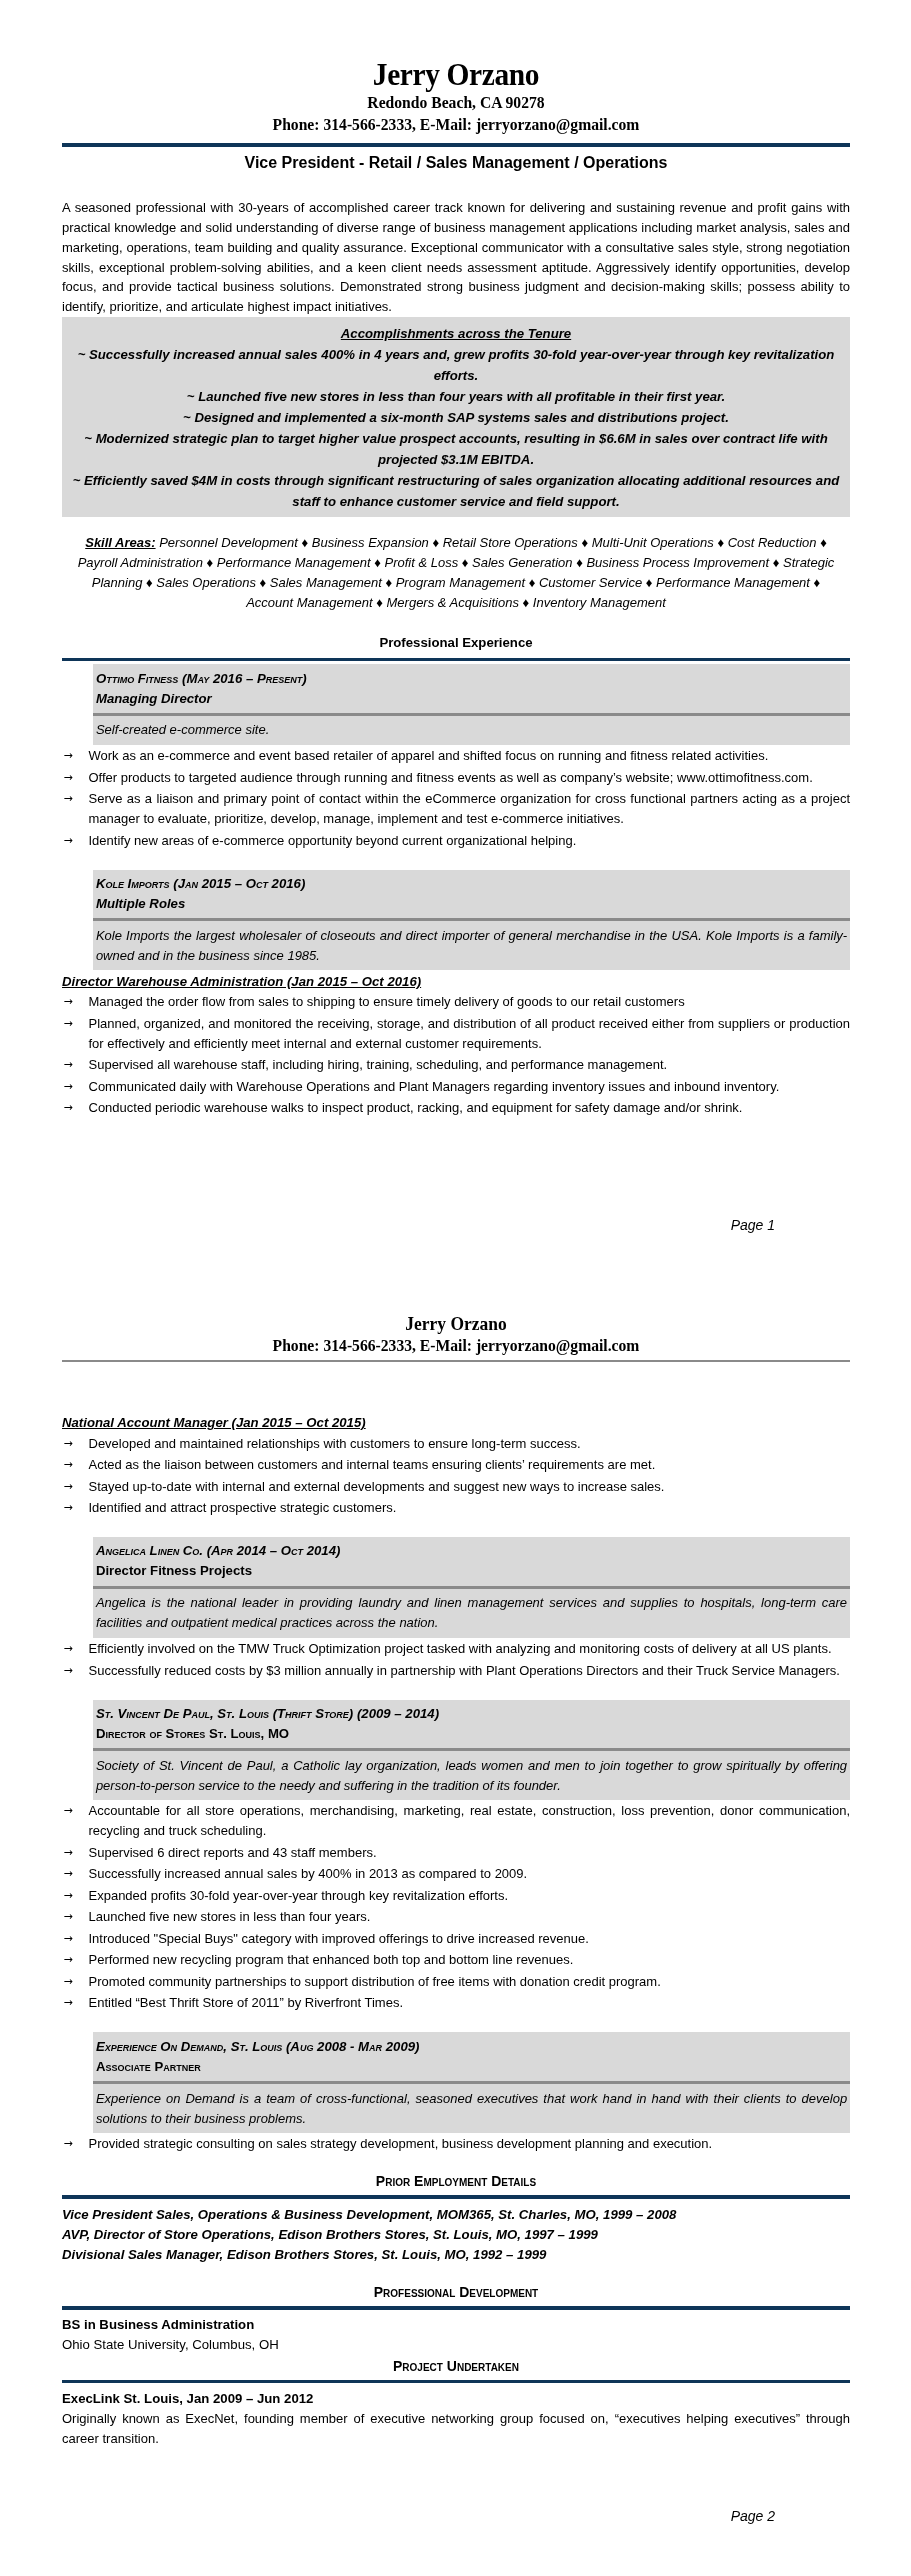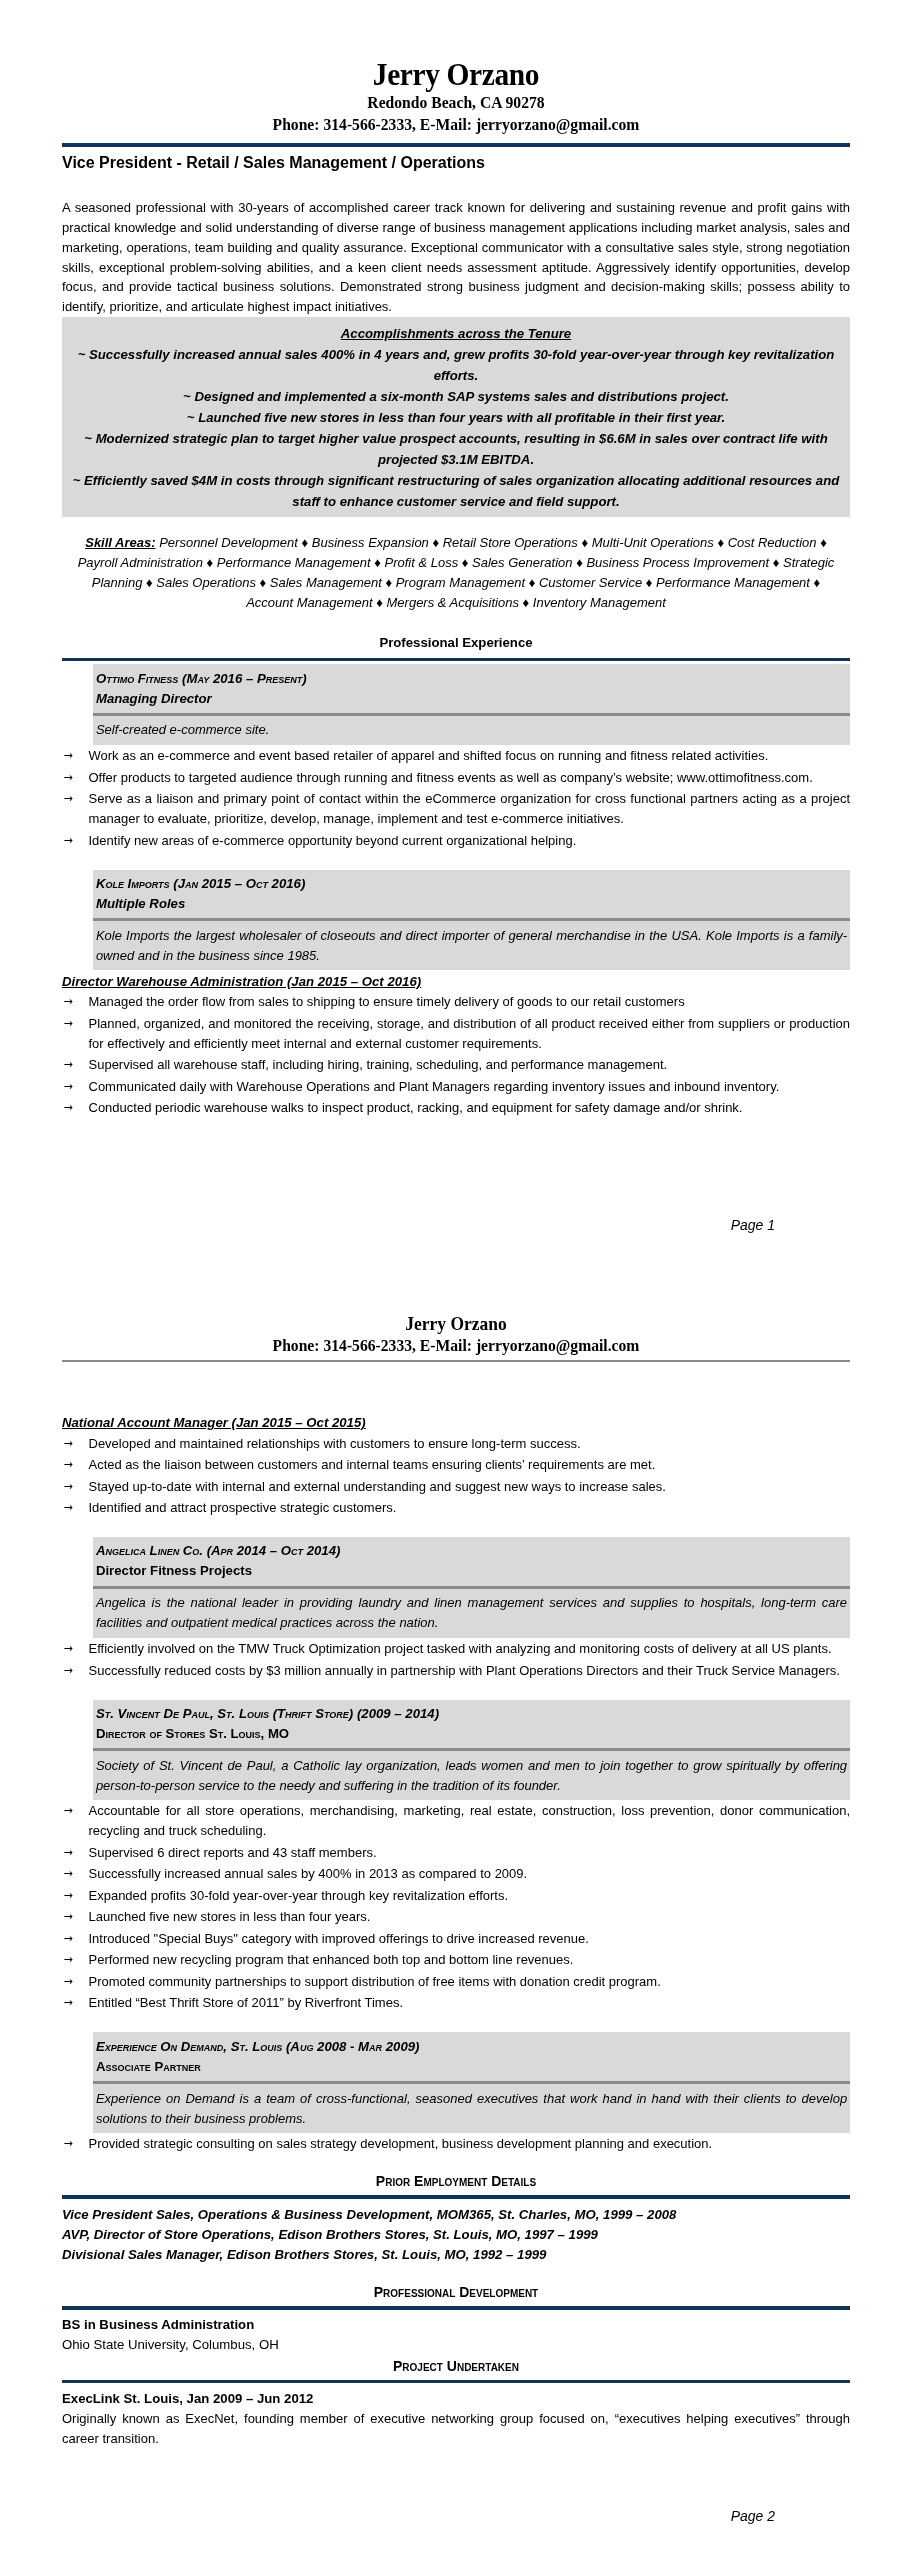--- a/index.html
+++ b/index.html
@@ -17,7 +17,7 @@
   .navy-rule { height: 3.7px; background: #0e3558; }
   .gray-rule { height: 2.9px; background: #8a8a8a; }
 
-  .headline { text-align: left; font-weight: bold; font-size: 16px; line-height: 20.6px; margin-top: 5.9px; }
+  .headline { text-align: center; font-weight: bold; font-size: 16px; line-height: 20.6px; margin-top: 5.9px; }
   .summary { font-size: 13px; line-height: 19.7px; text-align: justify; margin-top: 25px; }
 
   .accom { background: #d9d9d9; padding: 5.9px 5.9px 5.9px 5.9px; text-align: center; font-style: italic; font-weight: bold; font-size: 13.2px; line-height: 21px; }

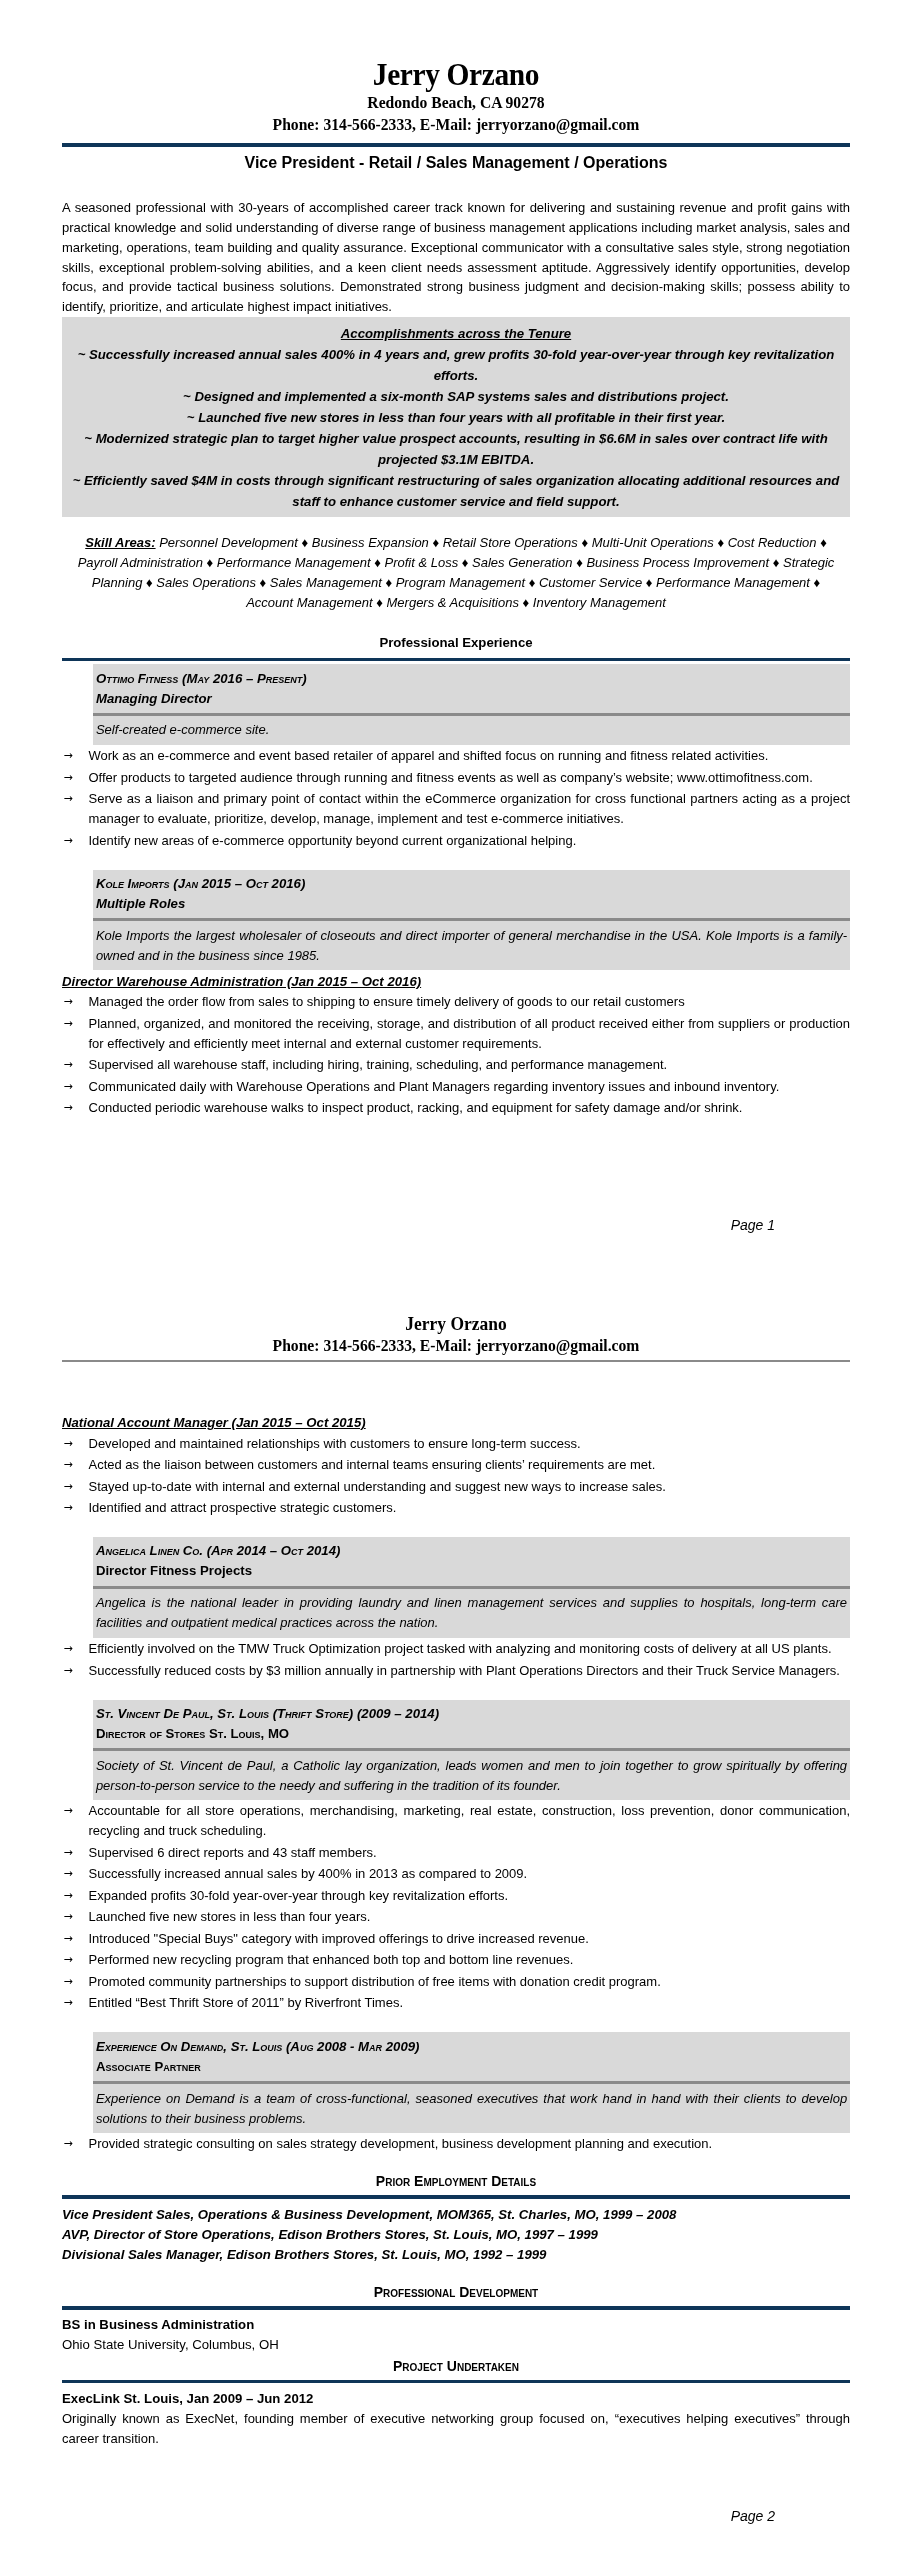--- a/index.html
+++ b/index.html
@@ -67,8 +67,8 @@
     <div class="accom sans">
       <div class="accom-title">Accomplishments across the Tenure</div>
       <div>~ Successfully increased annual sales 400% in 4 years and, grew profits 30-fold year-over-year through key revitalization efforts.</div>
+      <div>~ Launched five new stores in less than four years with all profitable in their first year.</div>
       <div>~ Designed and implemented a six-month SAP systems sales and distributions project.</div>
-      <div>~ Launched five new stores in less than four years with all profitable in their first year.</div>
       <div>~ Modernized strategic plan to target higher value prospect accounts, resulting in $6.6M in sales over contract life with projected $3.1M EBITDA.</div>
       <div>~ Efficiently saved $4M in costs through significant restructuring of sales organization allocating additional resources and staff to enhance customer service and field support.</div>
     </div>

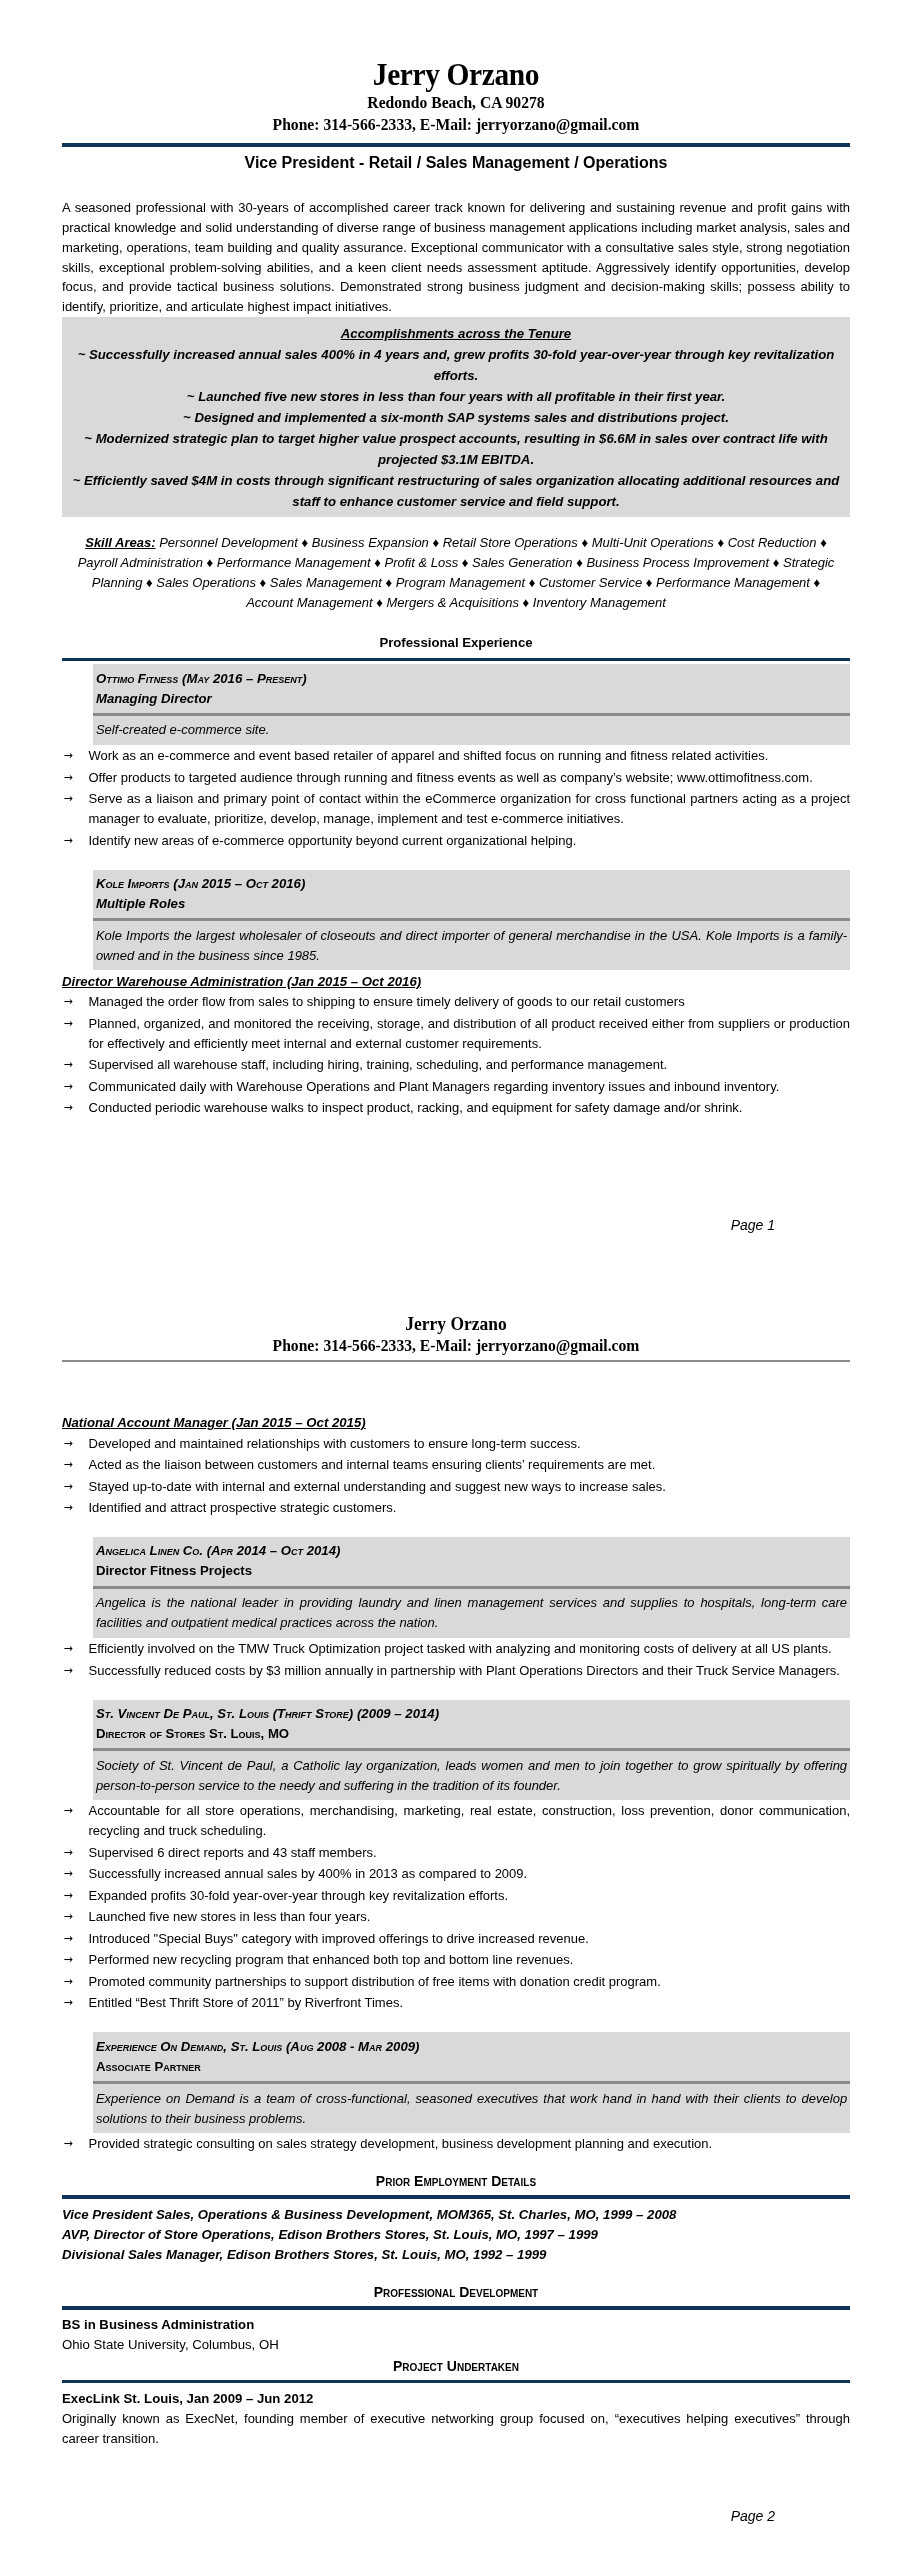--- a/index.html
+++ b/index.html
@@ -125,7 +125,7 @@
     <ul class="bullets sans">
       <li><span class="arrow">→</span><span>Developed and maintained relationships with customers to ensure long-term success.</span></li>
       <li><span class="arrow">→</span><span>Acted as the liaison between customers and internal teams ensuring clients’ requirements are met.</span></li>
-      <li><span class="arrow">→</span><span>Stayed up-to-date with internal and external understanding and suggest new ways to increase sales.</span></li>
+      <li><span class="arrow">→</span><span>Stayed up-to-date with internal and external developments and suggest new ways to increase sales.</span></li>
       <li><span class="arrow">→</span><span>Identified and attract prospective strategic customers.</span></li>
     </ul>
 

